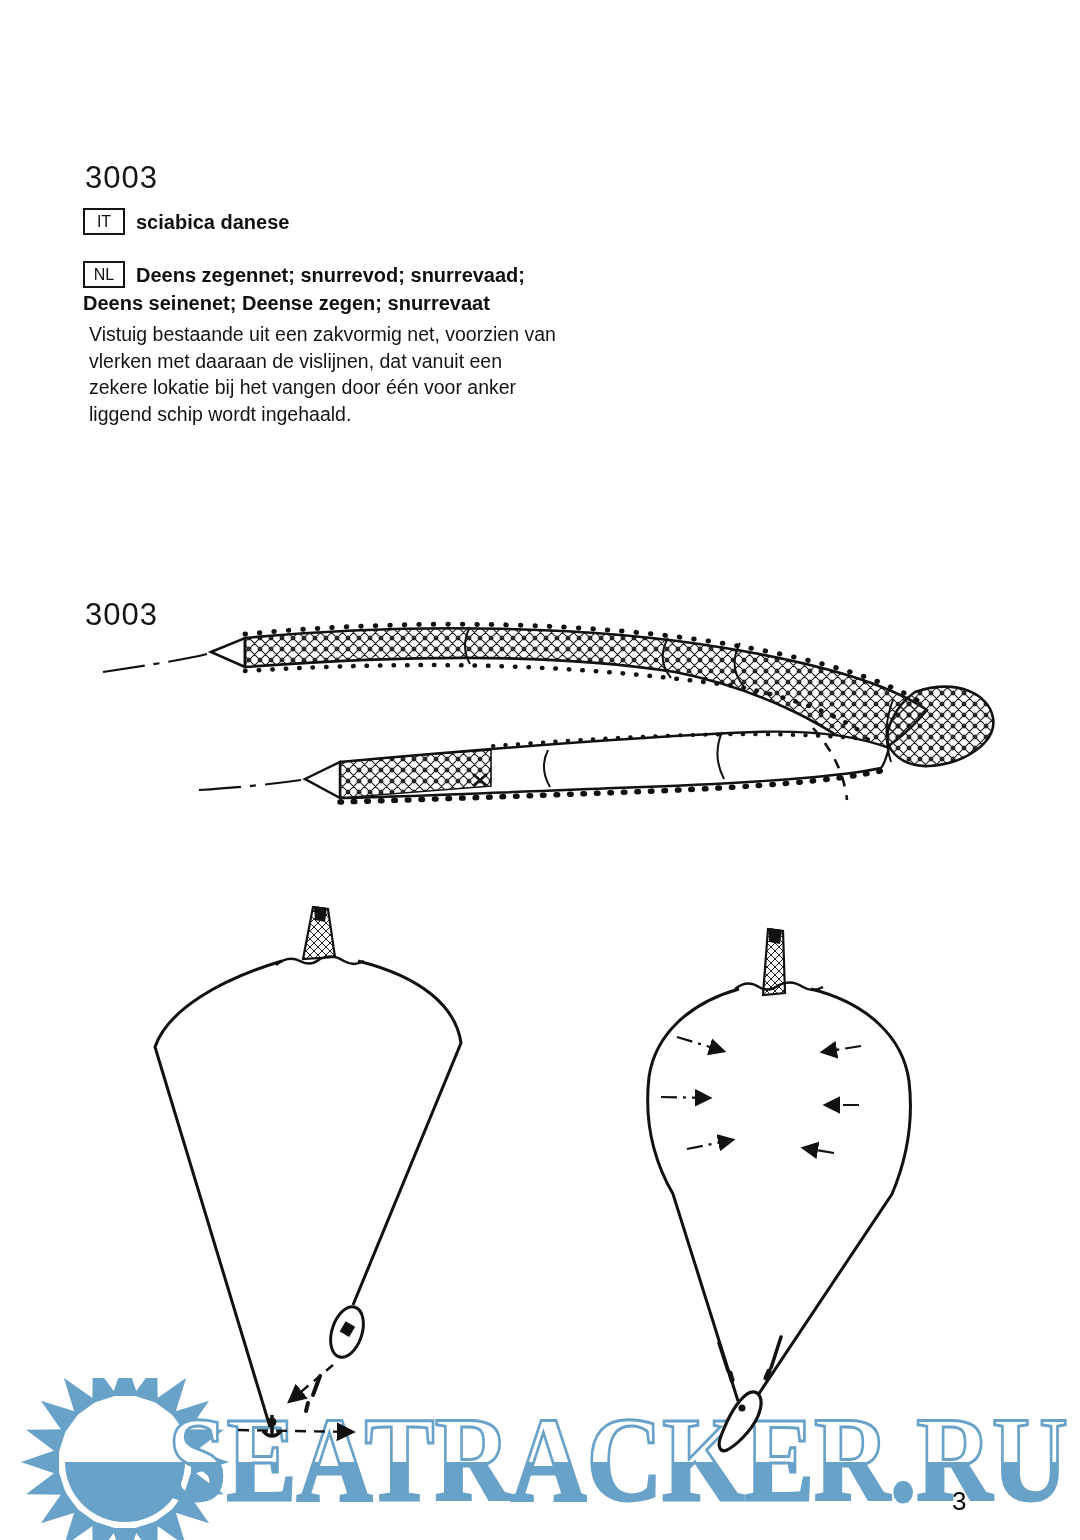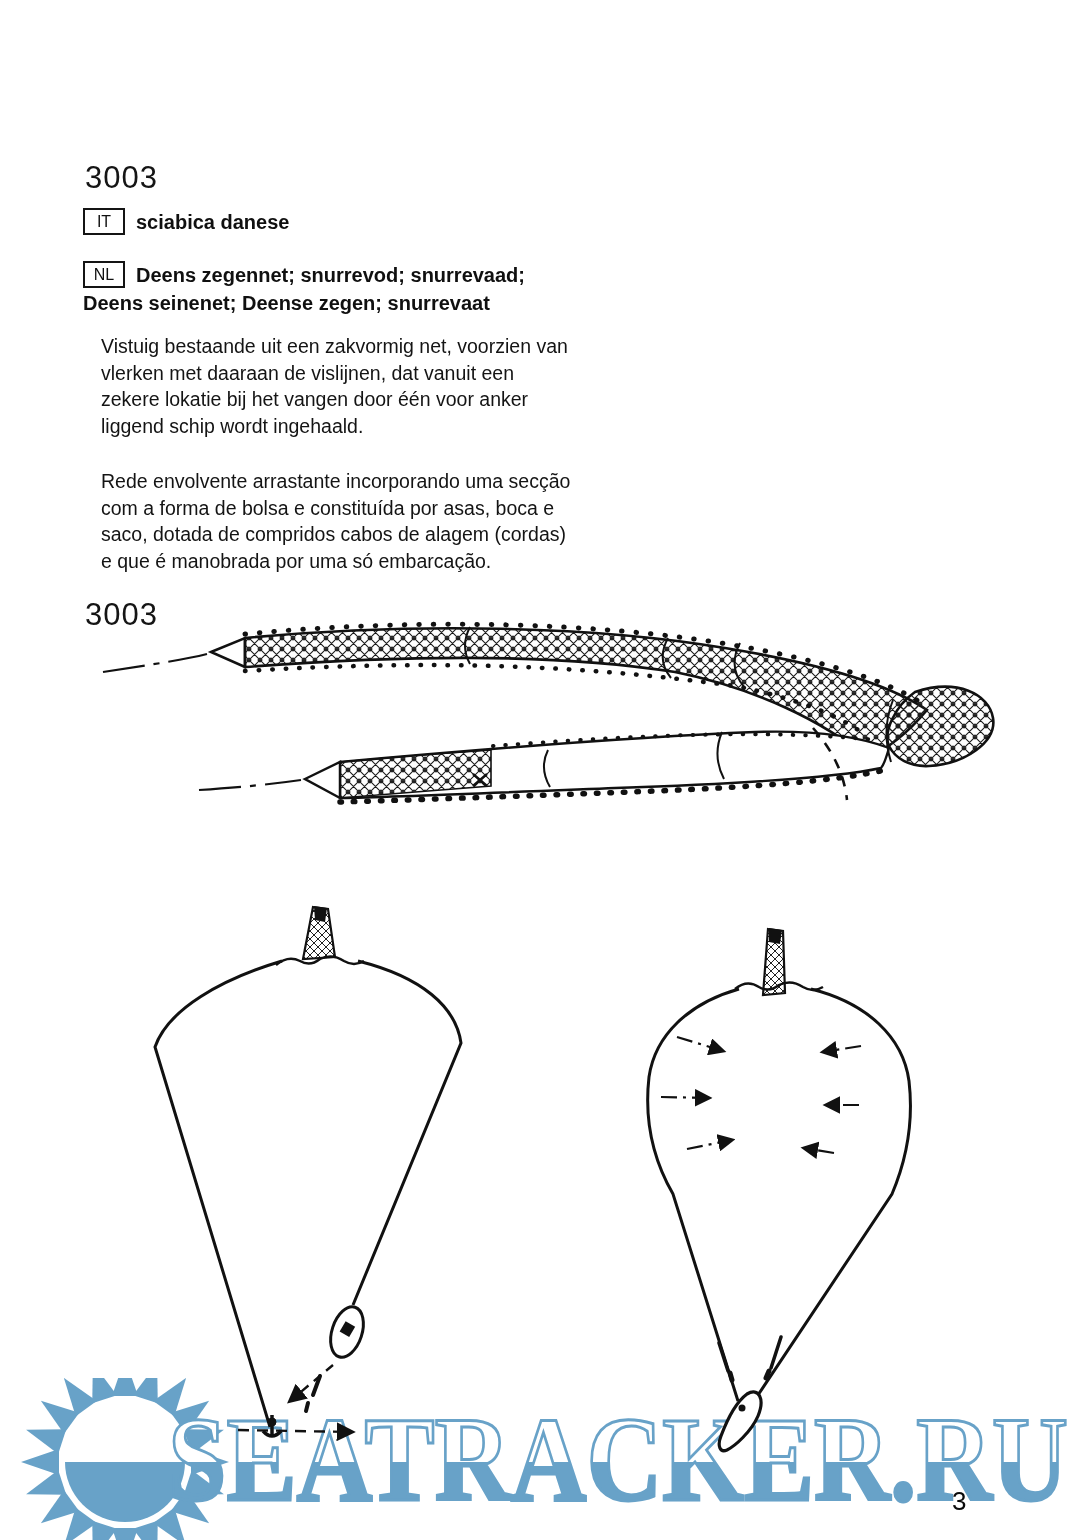--- a/index.html
+++ b/index.html
@@ -16,7 +16,7 @@
     padding:0 6px;margin-right:11px;font-size:16px;font-weight:400;line-height:23px;
     position:relative;top:-2px;
   }
-  .definition{margin:16px;width:470px;font-size:19.5px;font-weight:400;line-height:26.5px;color:#141414;}
+  .definition{margin:4px;width:470px;font-size:19.5px;font-weight:400;line-height:26.5px;color:#141414;}
   .fig-label{font-size:31px;font-weight:400;letter-spacing:1px;color:#151515;}
   .page-num{font-size:26px;color:#0a0a0a;}
   svg{display:block;}

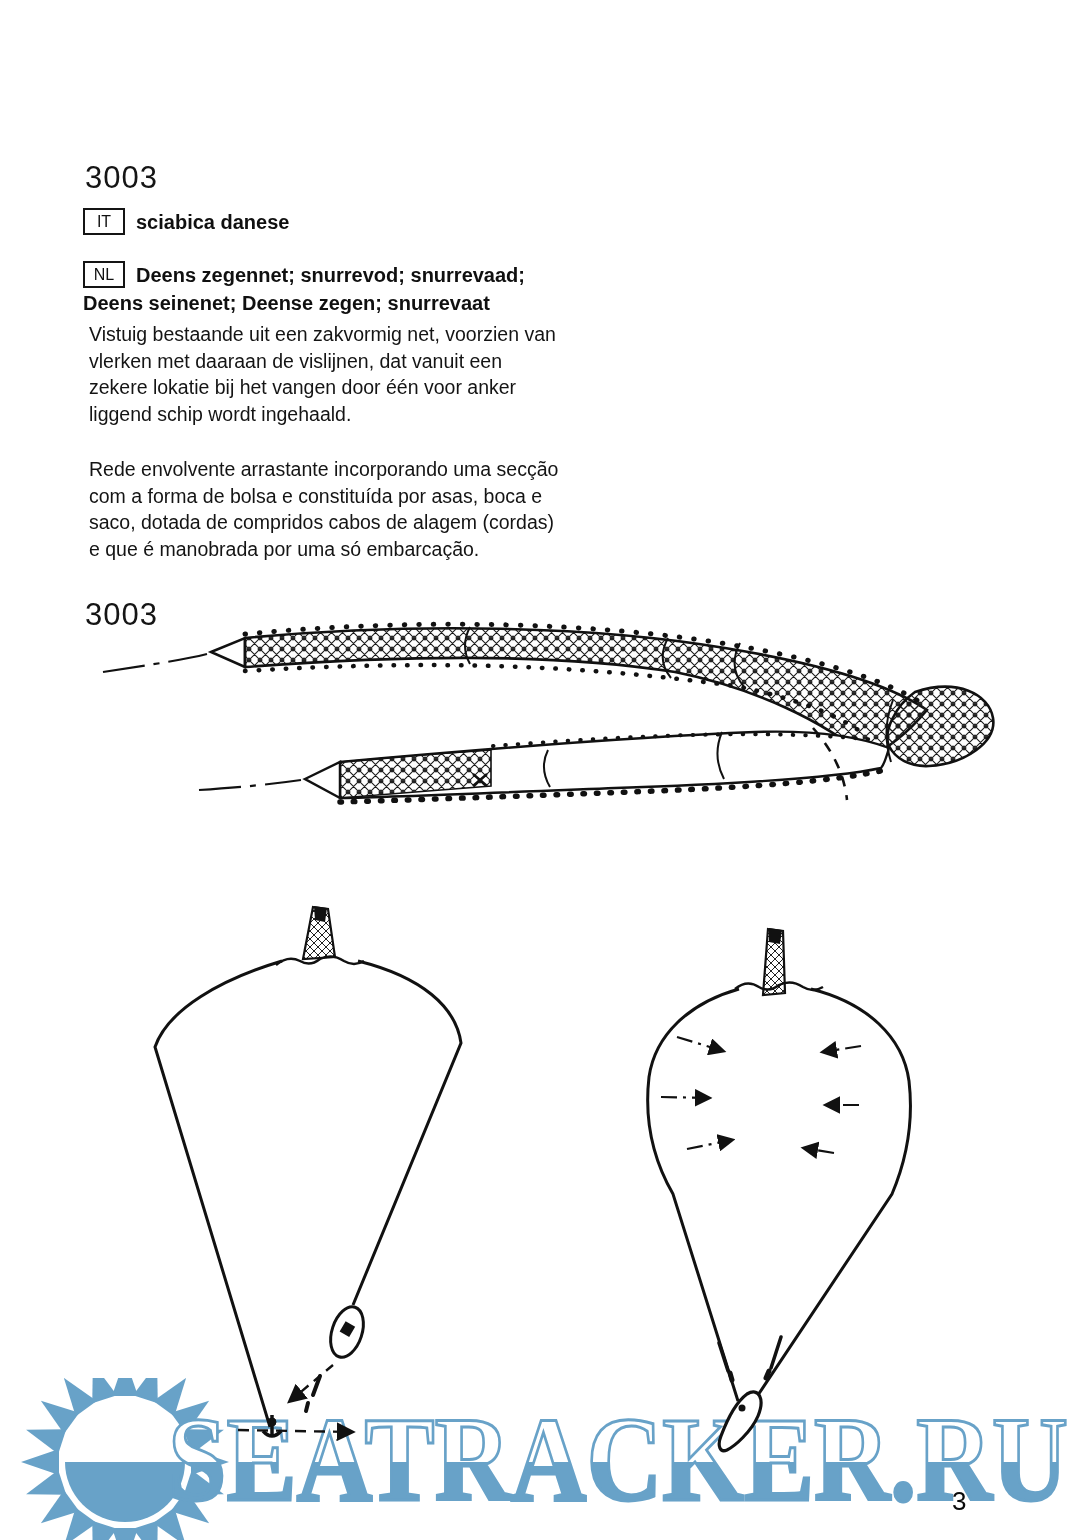--- a/index.html
+++ b/index.html
@@ -40,7 +40,6 @@
   </p>
   <p class="abs definition" style="left:85px;top:317px;">Vistuig bestaande uit een zakvormig net, voorzien van vlerken met daaraan de vislijnen, dat vanuit een zekere lokatie bij het vangen door één voor anker liggend schip wordt ingehaald.</p>
 
-  <p class="abs definition" style="left:85px;top:452px;">Rede envolvente arrastante incorporando uma secção com a forma de bolsa e constituída por asas, boca e saco, dotada de compridos cabos de alagem (cordas) e que é manobrada por uma só embarcação.</p>
 
   <div class="abs fig-label" style="left:85px;top:597px;">3003</div>
 

